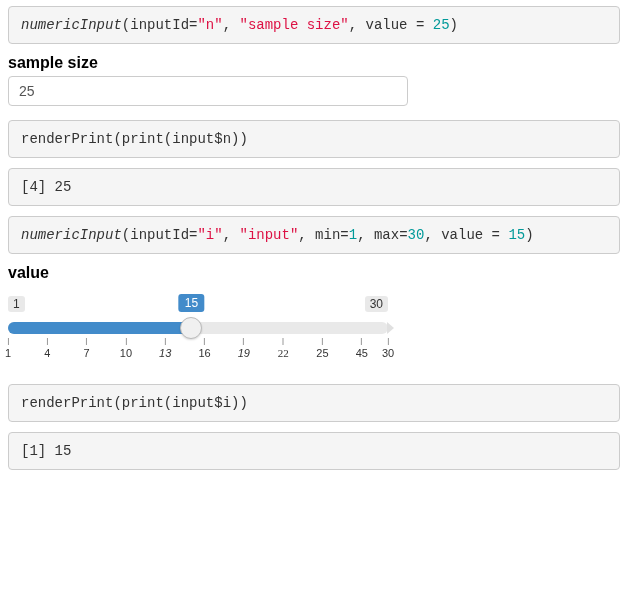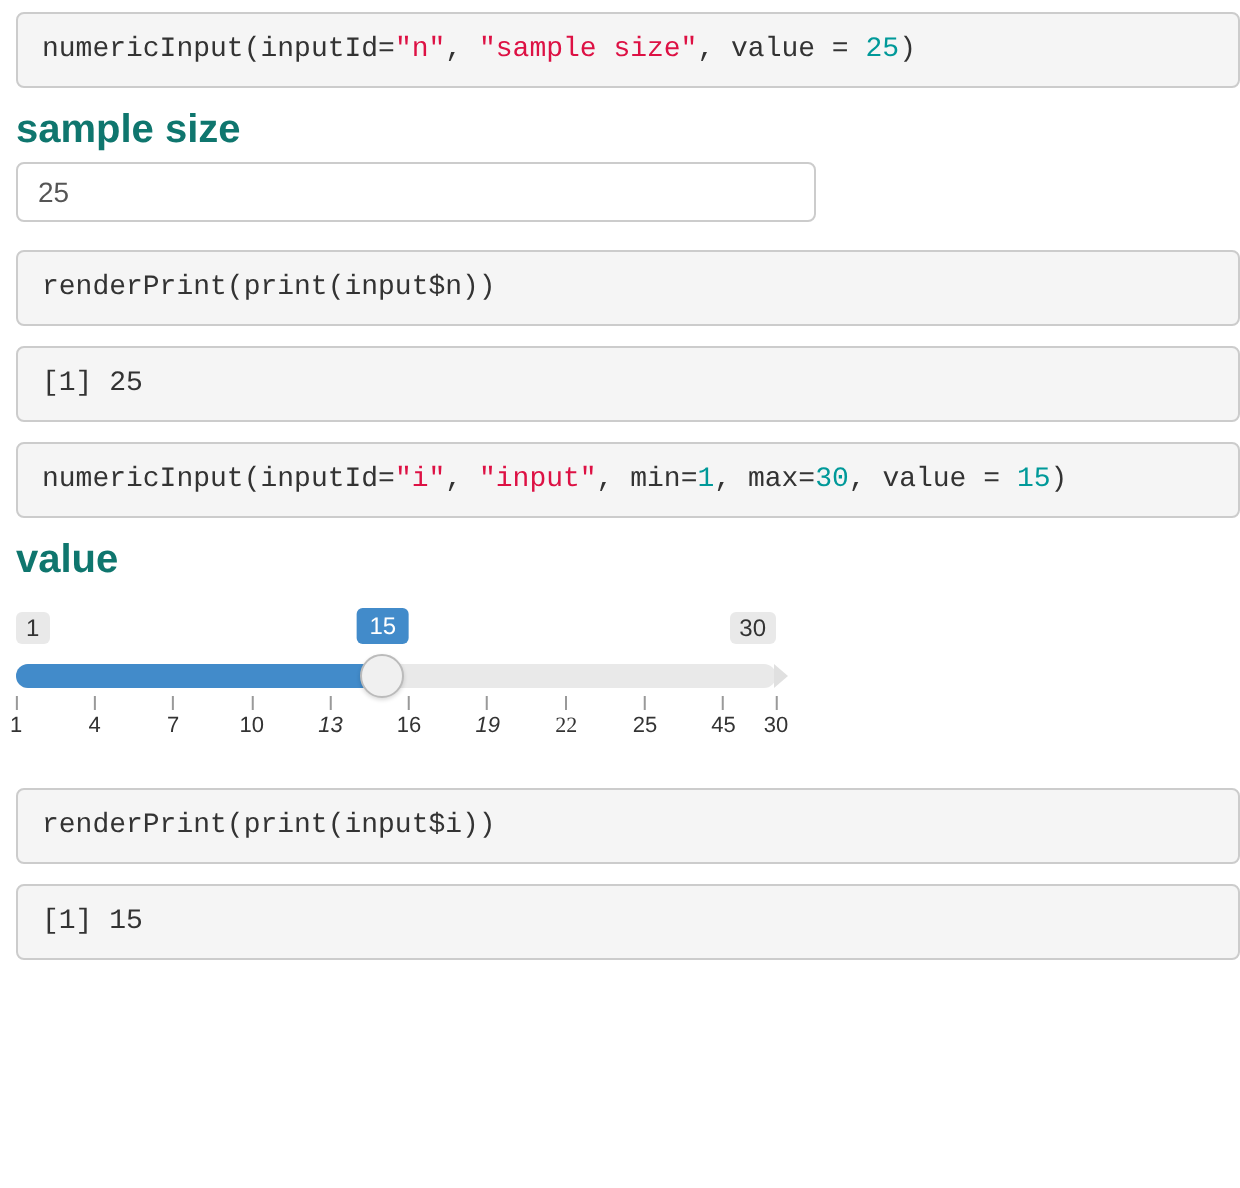--- a/index.html
+++ b/index.html
@@ -24,7 +24,7 @@
     white-space: pre;
     overflow: hidden;
   }
-  .codeblock .fn { color: #333; }
+  .codeblock .fn { color: #333; font-style: italic; }
   .codeblock .str { color: #d14; }
   .codeblock .num { color: #099; }
   .widget-label {

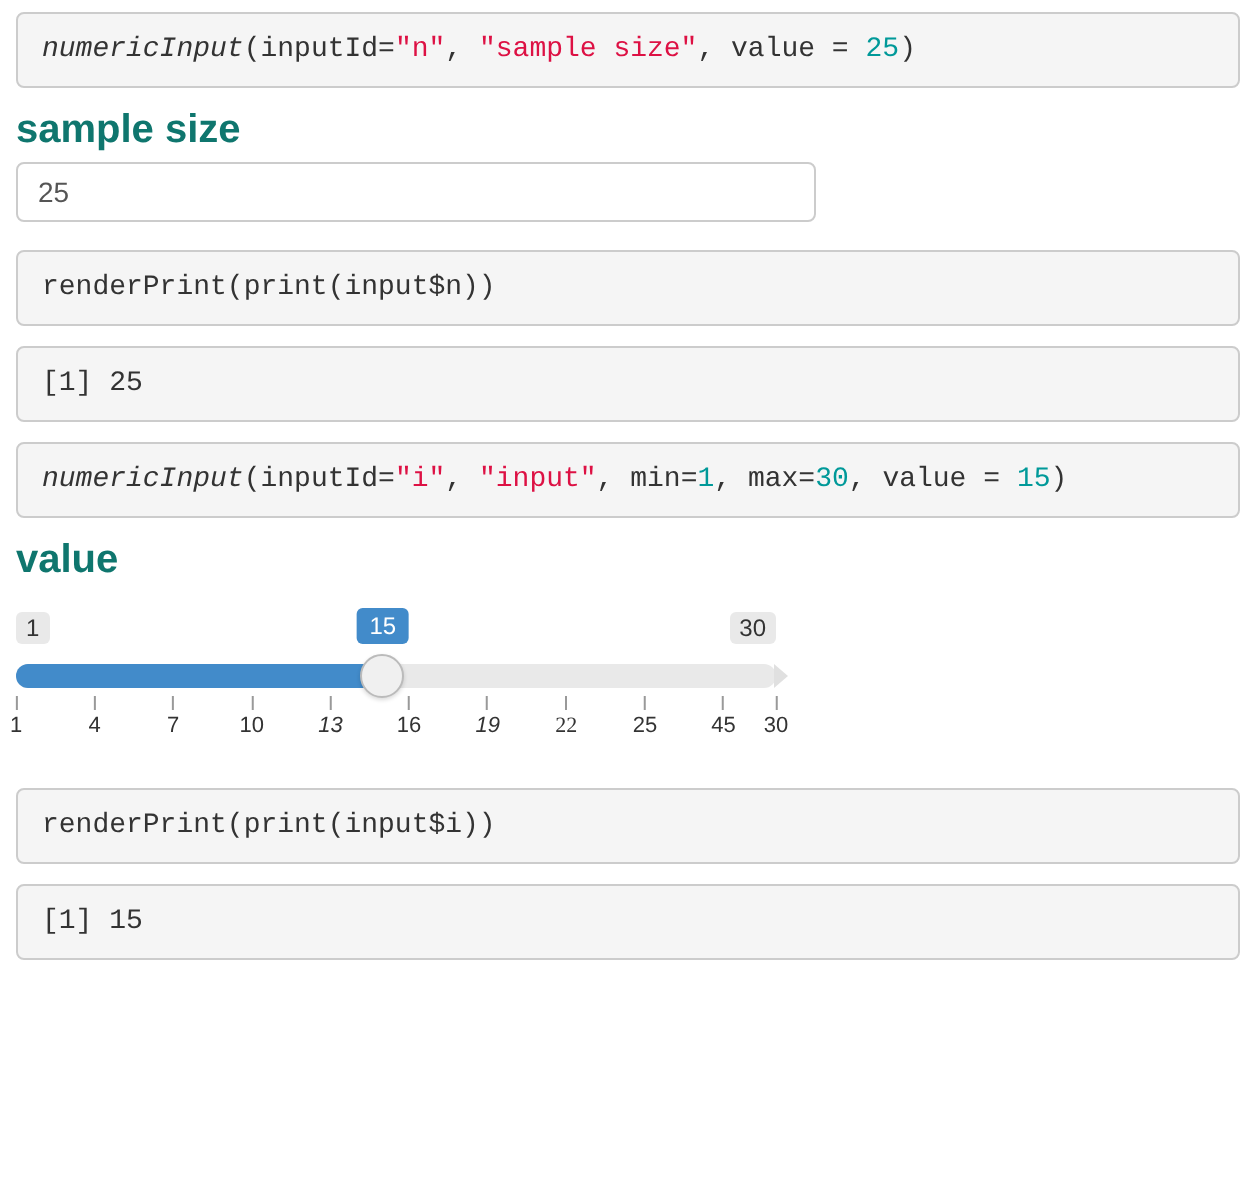--- a/index.html
+++ b/index.html
@@ -29,8 +29,8 @@
   .codeblock .num { color: #099; }
   .widget-label {
     font-weight: 700;
-    font-size: 20px;
-    color: #0f766e;
+    font-size: 16px;
+    color: #000000;
     margin: 6px 0 4px 0;
   }
   .numinput {

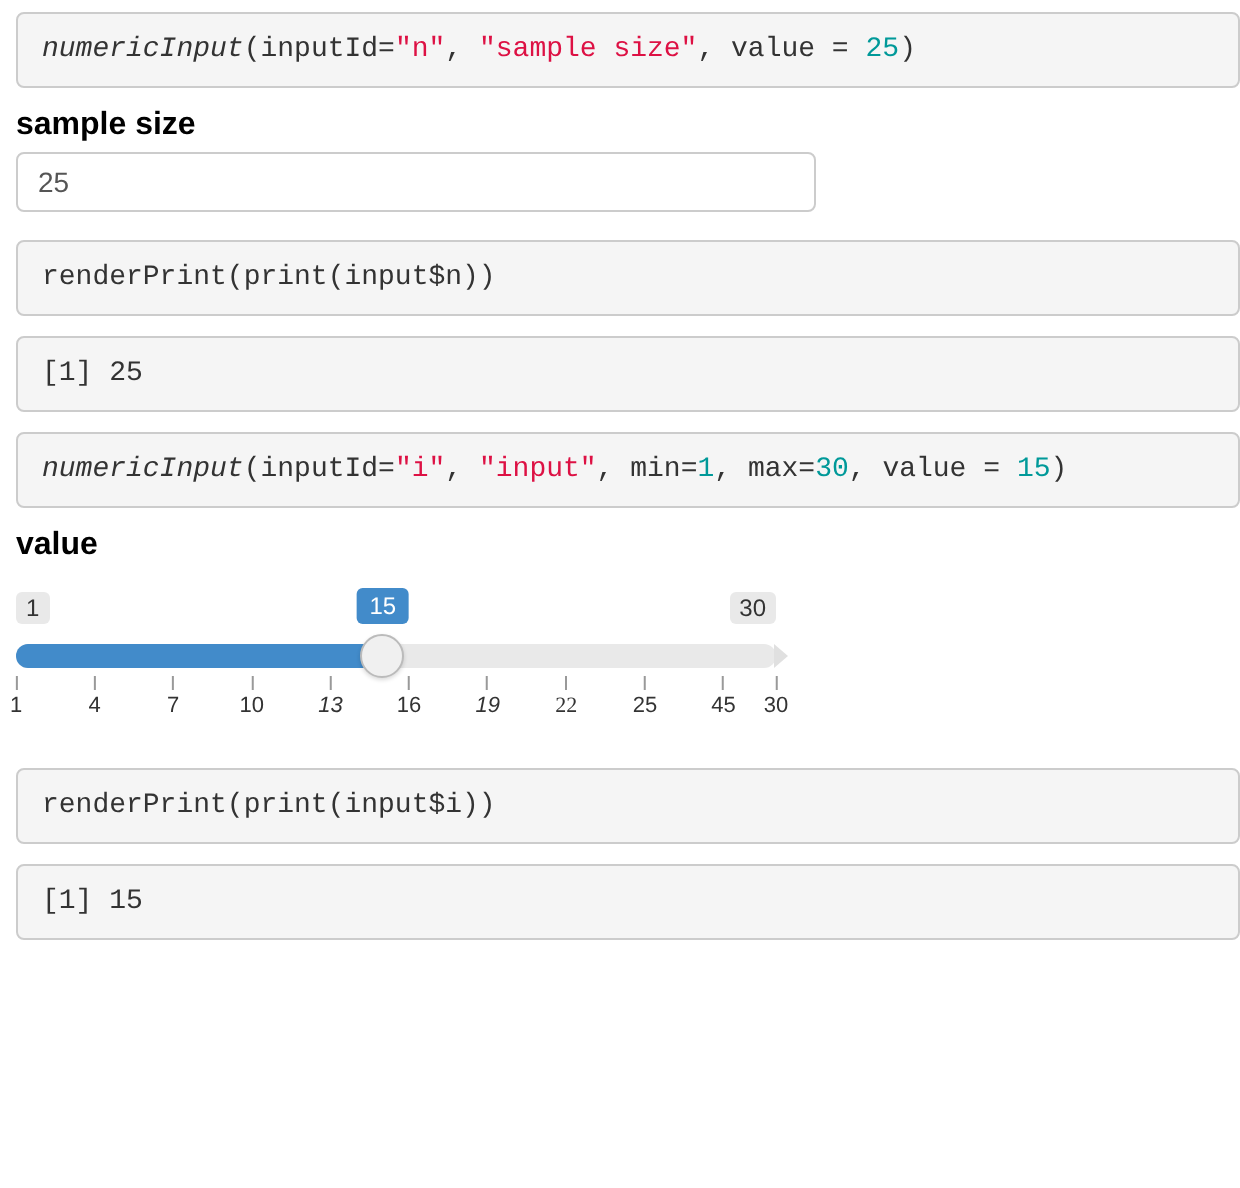--- a/index.html
+++ b/index.html
@@ -141,7 +141,7 @@
 <input type="number" class="numinput" value="25" style="">
 
 <div class="codeblock">renderPrint(print(input$n))</div>
-<div class="outblock">[1] 25</div>
+<div class="outblock">[4] 25</div>
 
 <div class="codeblock"><span class="fn">numericInput</span>(<span>inputId</span>=<span class="str">"i"</span>, <span class="str">"input"</span>, <span>min</span>=<span class="num">1</span>, <span>max</span>=<span class="num">30</span>, <span>value</span> = <span class="num">15</span>)</div>
 

